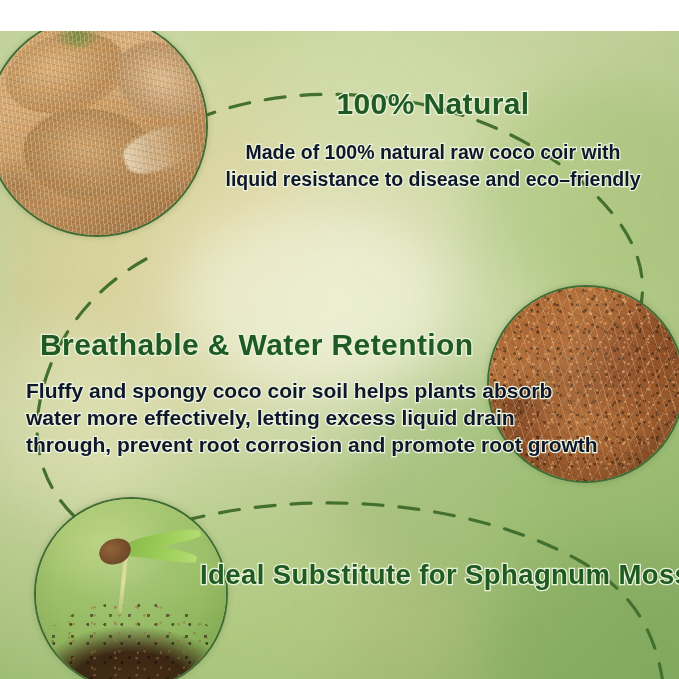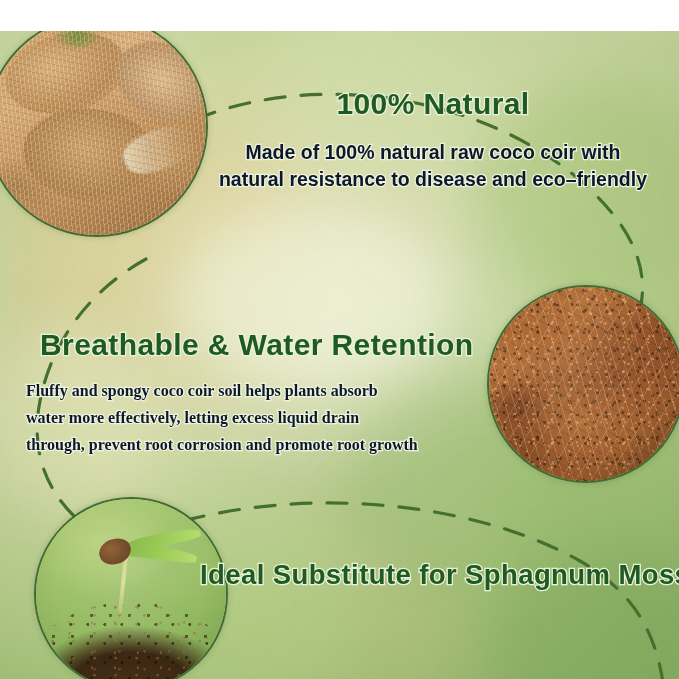--- a/index.html
+++ b/index.html
@@ -397,7 +397,7 @@
     <h2 class="heading">100% Natural</h2>
     <p class="body-text">
       <span class="line">Made of 100% natural raw coco coir with</span>
-      <span class="line">natural resistance to disease and eco–friendly</span>
+      <span class="line">liquid resistance to disease and eco–friendly</span>
     </p>
   </div>
 

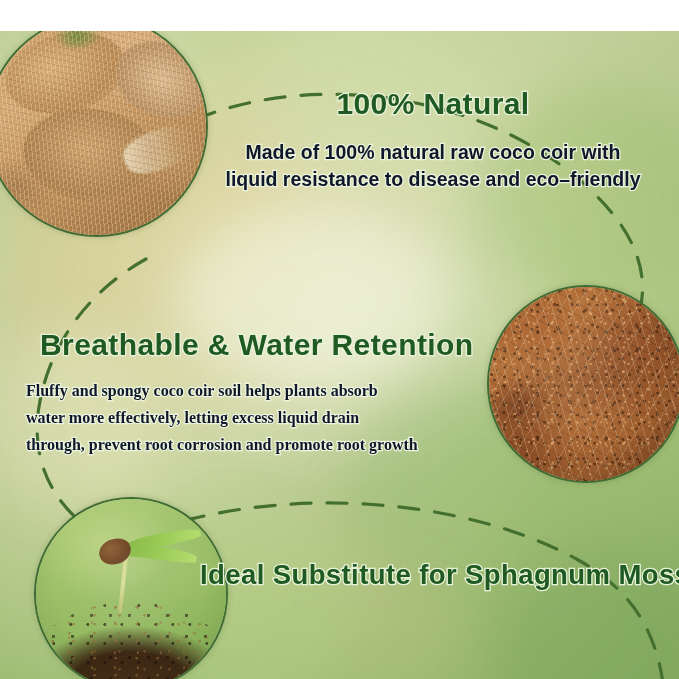--- a/index.html
+++ b/index.html
@@ -318,9 +318,8 @@
   }
   #section-breathable .body-text {
     margin-top: 14px;
-    font-size: 16px;
+    font-size: 21px;
     line-height: 27px;
-    font-family: Liberation Serif, serif;
   }
 
   

